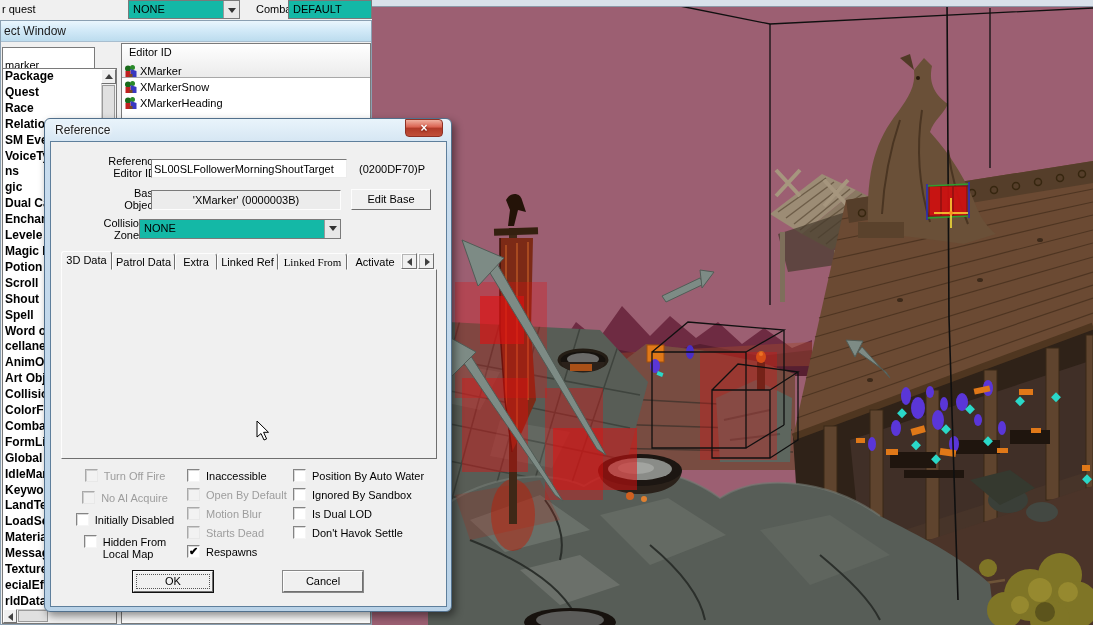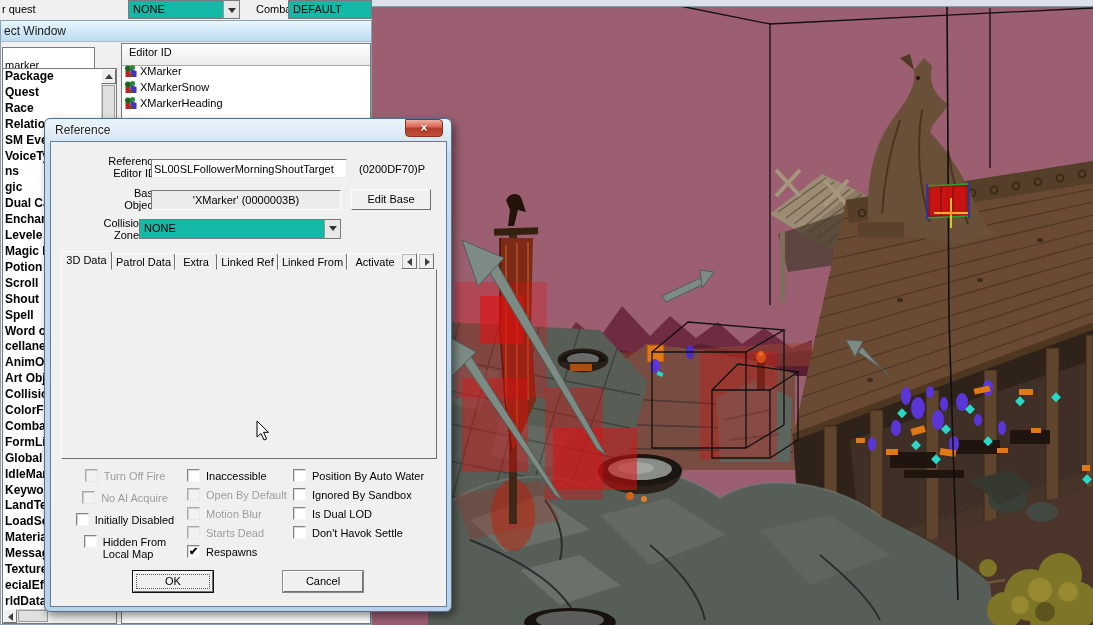--- a/index.html
+++ b/index.html
@@ -51,7 +51,7 @@
               border-bottom:4px solid transparent; border-left:5px solid #404040; }
   #ow-list { position:absolute; left:120px; top:22px; width:250px; height:581px; background:#fff;
              border:1px solid #7a7a7a; overflow:hidden; }
-  #eid-header { position:absolute; left:0; top:0; width:100%; height:22px; font-size:11px;
+  #eid-header { position:absolute; left:0; top:0; width:100%; height:34px; font-size:11px;
                 background:linear-gradient(180deg,#ffffff,#ebebeb); border-bottom:1px solid #a8a8a8;
                 padding:2px 0 0 7px; }
   #eid-rows { position:absolute; left:0; top:19px; width:100%; }

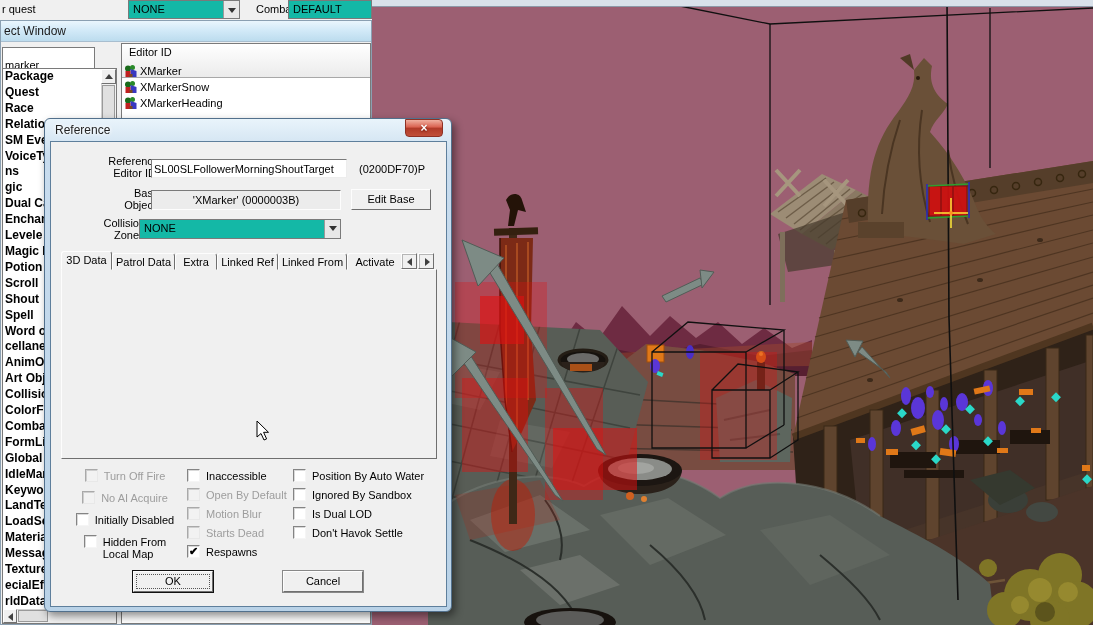--- a/index.html
+++ b/index.html
@@ -97,7 +97,7 @@
          overflow:hidden; white-space:nowrap; flex:none; }
   .tab:nth-of-type(1){ width:51px; height:19px; font-weight:normal; z-index:3; }
   .tab:nth-of-type(2){ width:63px; } .tab:nth-of-type(3){ width:42px; }
-  .tab:nth-of-type(4){ width:61px; } .tab:nth-of-type(5){ width:69px; }
+  .tab:nth-of-type(4){ width:61px; } .tab:nth-of-type(5){ width:69px;font-family:Liberation Serif, serif; }
   .tab:nth-of-type(6){ width:56px; }
   #tabpanel { position:absolute; left:16px; top:150px; width:376px; height:190px; background:#f0f0f0;
               border:1px solid; border-color:#fdfdfd #6f6f6f #6f6f6f #fdfdfd; z-index:1; }

